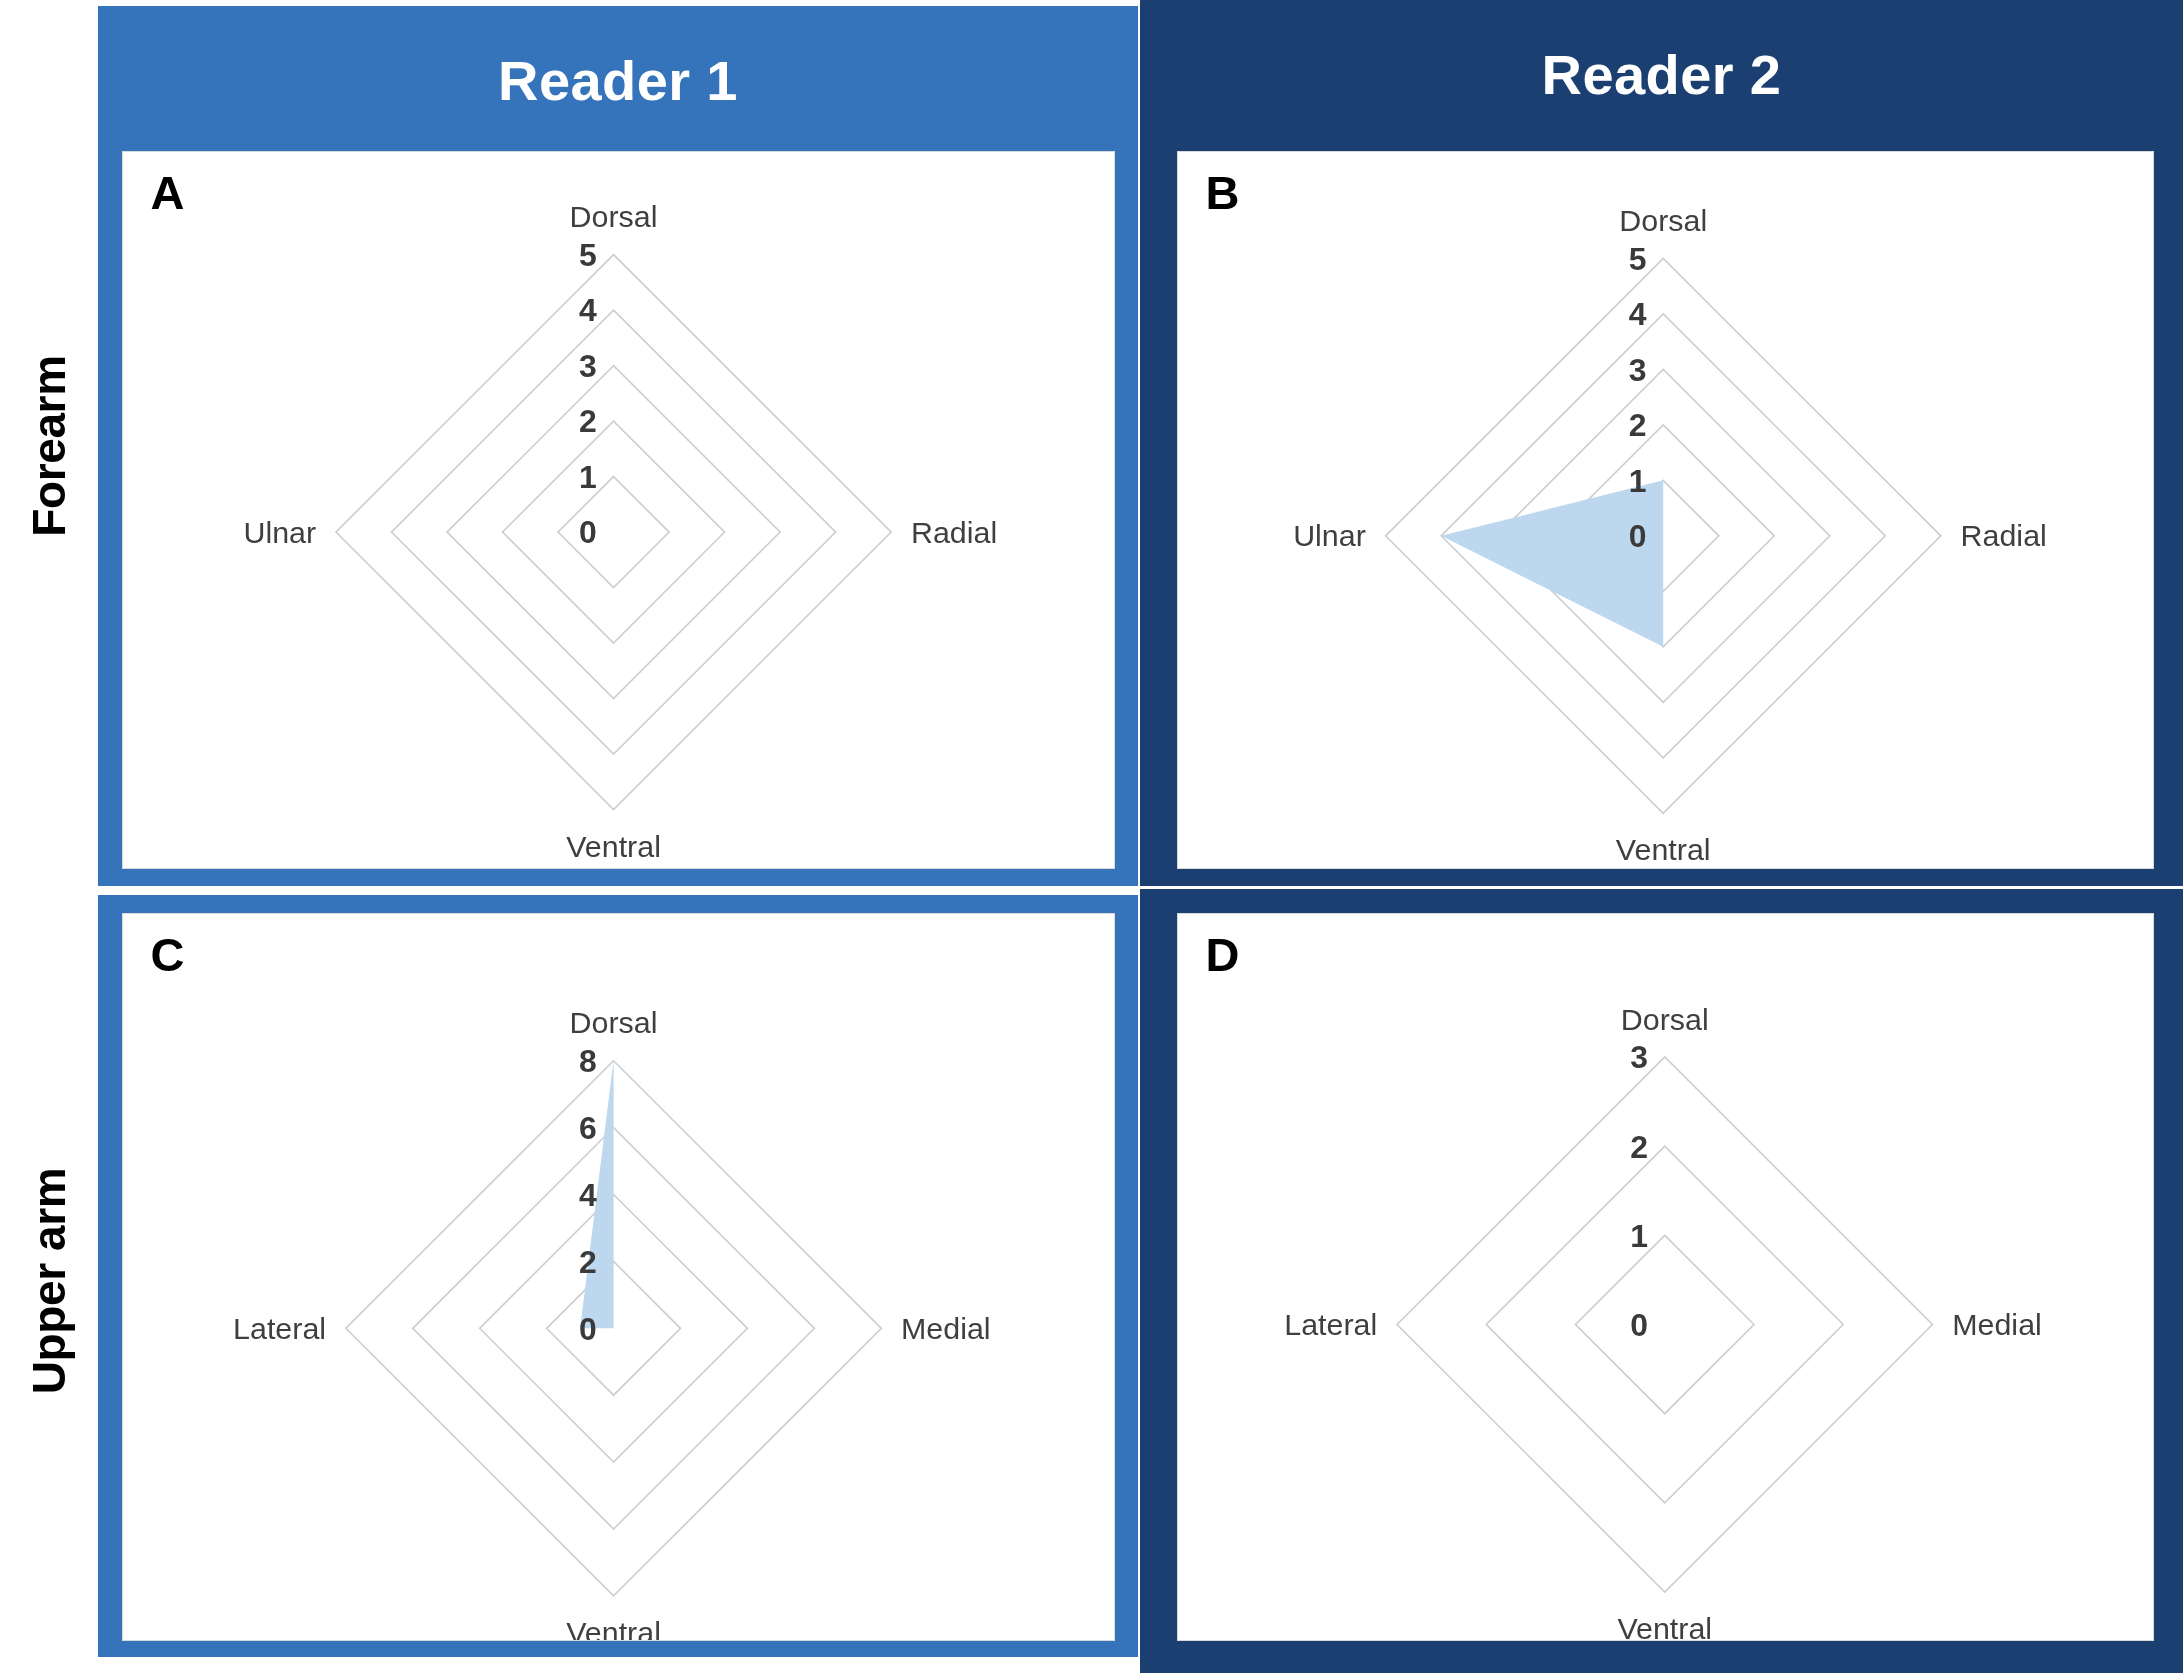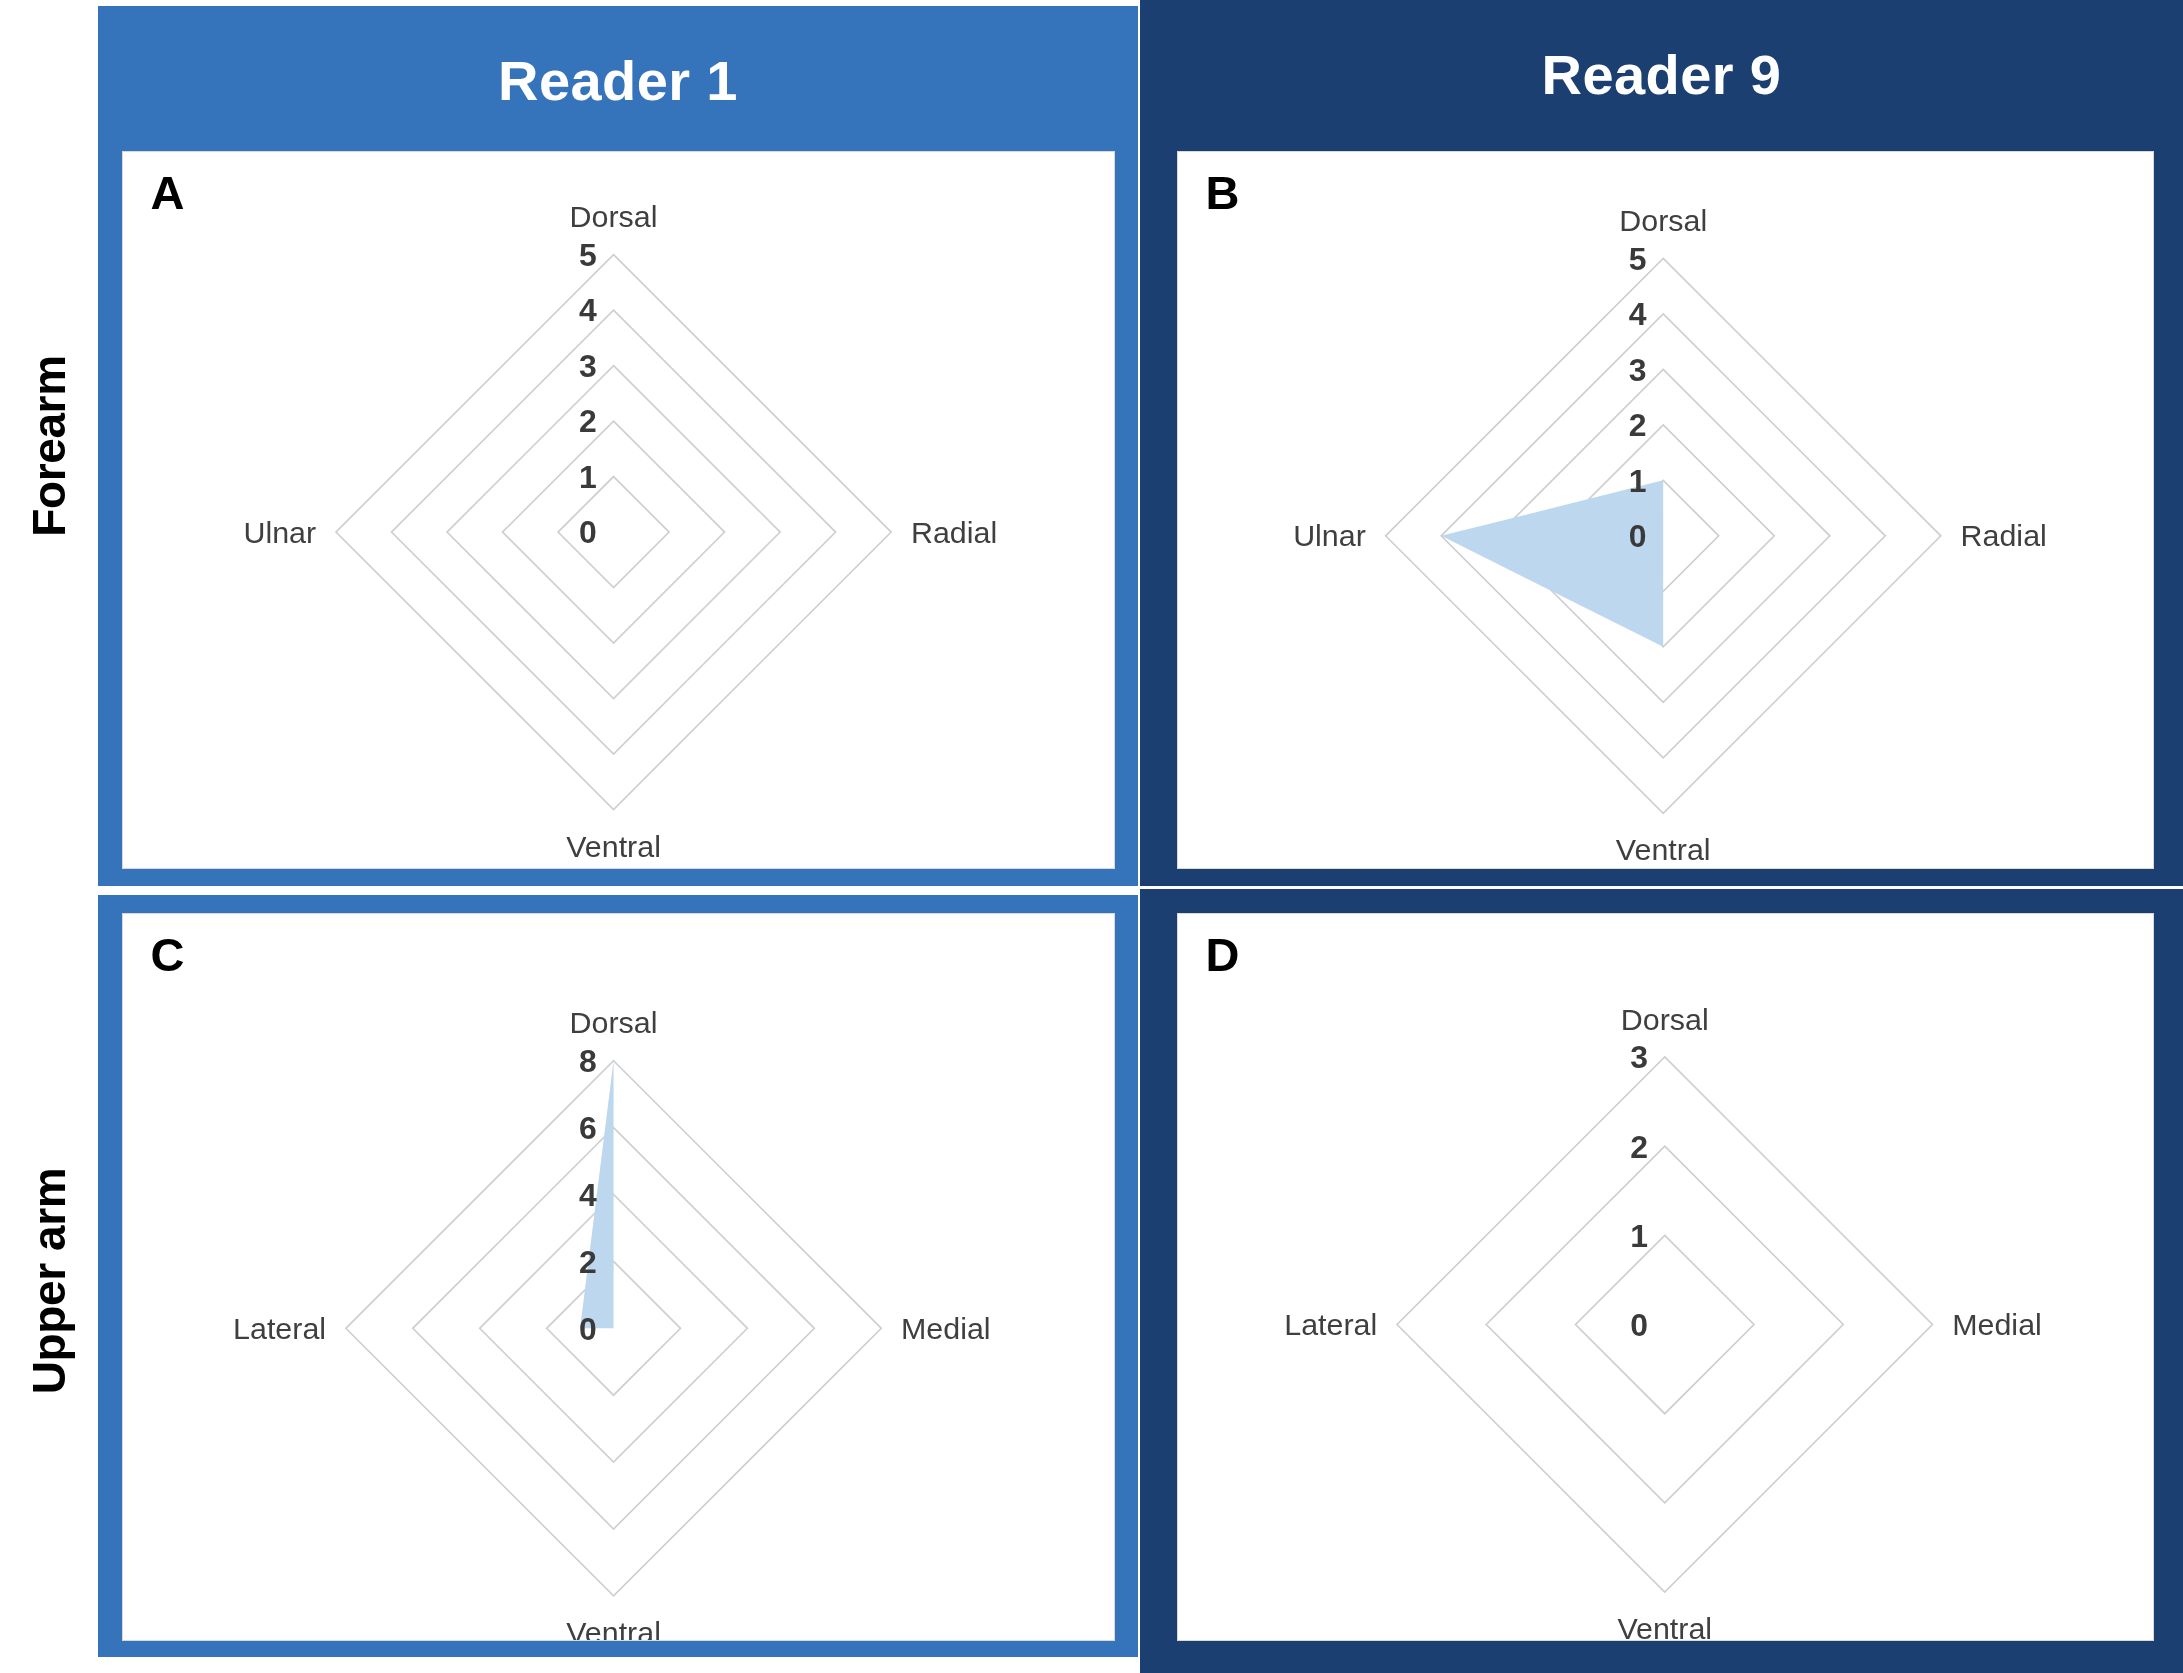--- a/index.html
+++ b/index.html
@@ -122,7 +122,7 @@
 
   <div class="quad" id="quad-b">
     <div class="head-title">
-      <span>Reader 9</span>
+      <span>Reader 2</span>
     </div>
   </div>
 

